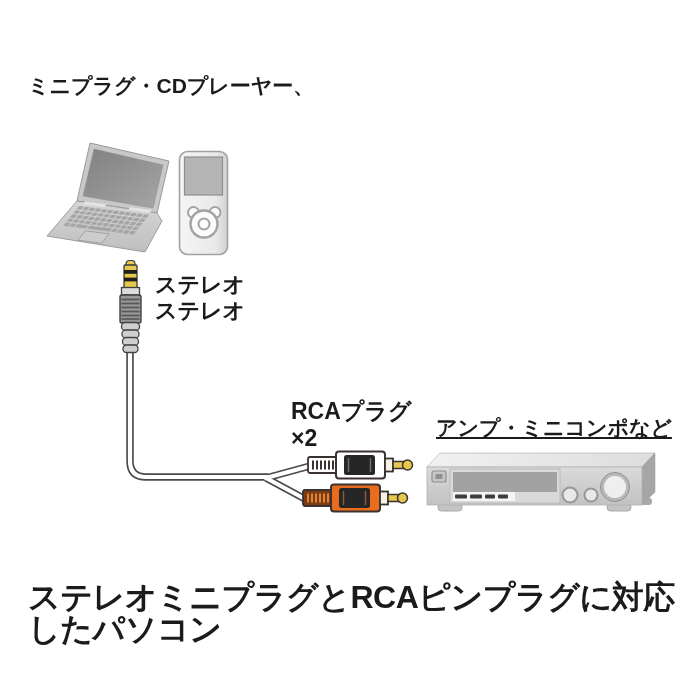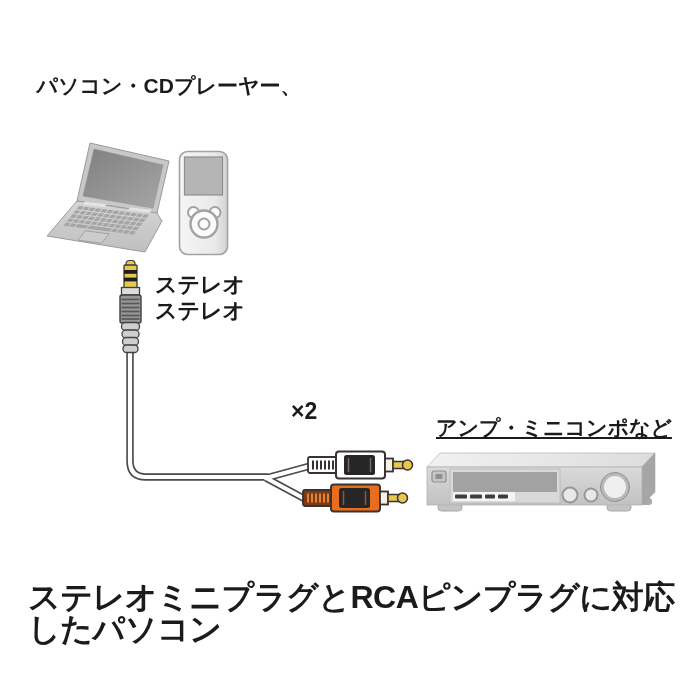--- a/index.html
+++ b/index.html
@@ -22,7 +22,7 @@
 <div id="canvas">
 
   <div class="abs lbl top-label">
-    <div>パソコン・CDプレーヤー、</div>
+    <div>ミニプラグ・CDプレーヤー、</div>
   </div>
 
   <svg class="abs" style="left:45px;top:133px" width="135" height="132" viewBox="0 0 135 132">

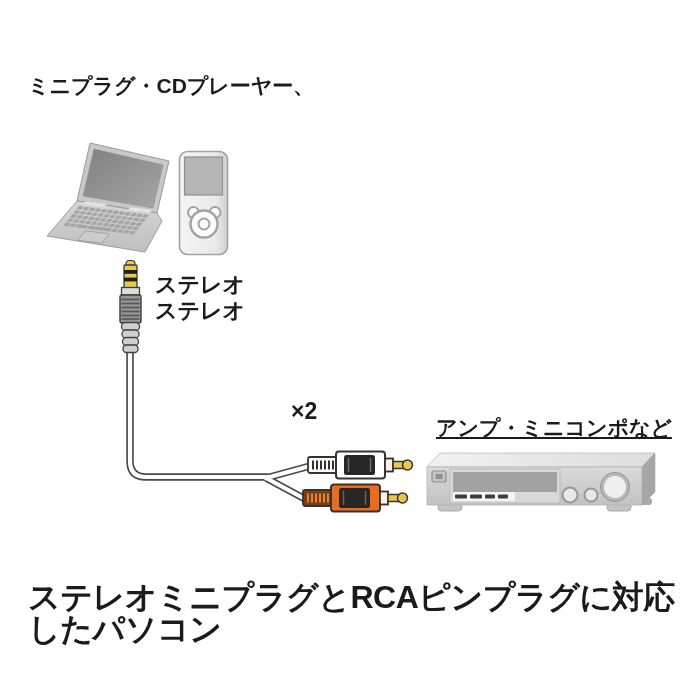--- a/index.html
+++ b/index.html
@@ -214,6 +214,7 @@
   </div>
 
   <div class="abs lbl rca-label">
+    <div>RCAプラグ</div>
     <div>×2</div>
   </div>
 

